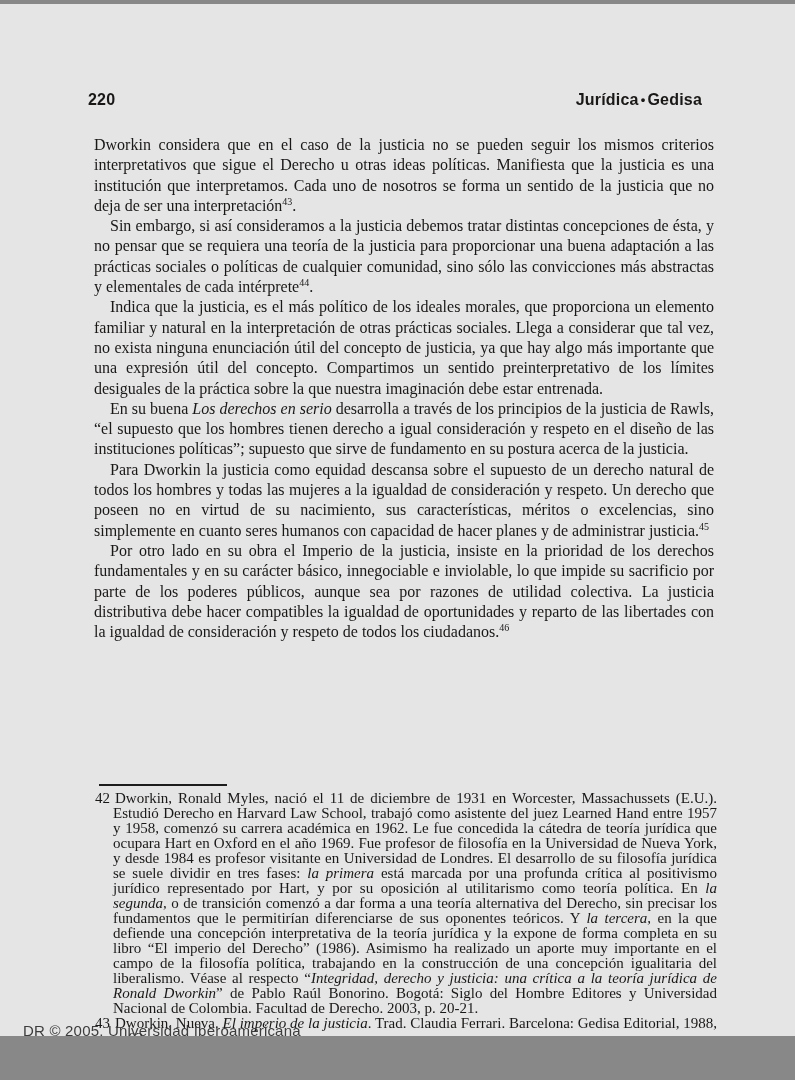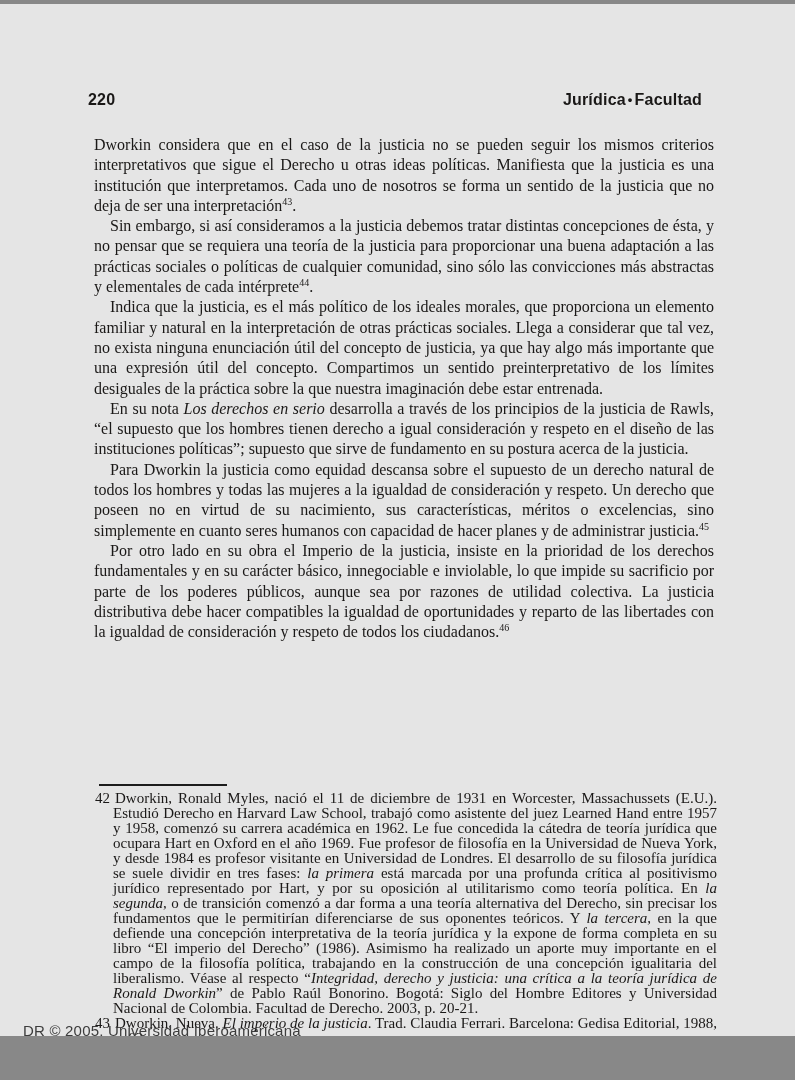--- a/index.html
+++ b/index.html
@@ -95,7 +95,7 @@
 
   <div class="header">
     <span class="page-number">220</span>
-    <span class="running-title"><span>Jurídica</span><span class="dot">•</span><span>Facultad</span></span>
+    <span class="running-title"><span>Jurídica</span><span class="dot">•</span><span>Gedisa</span></span>
   </div>
 
   <div class="article">

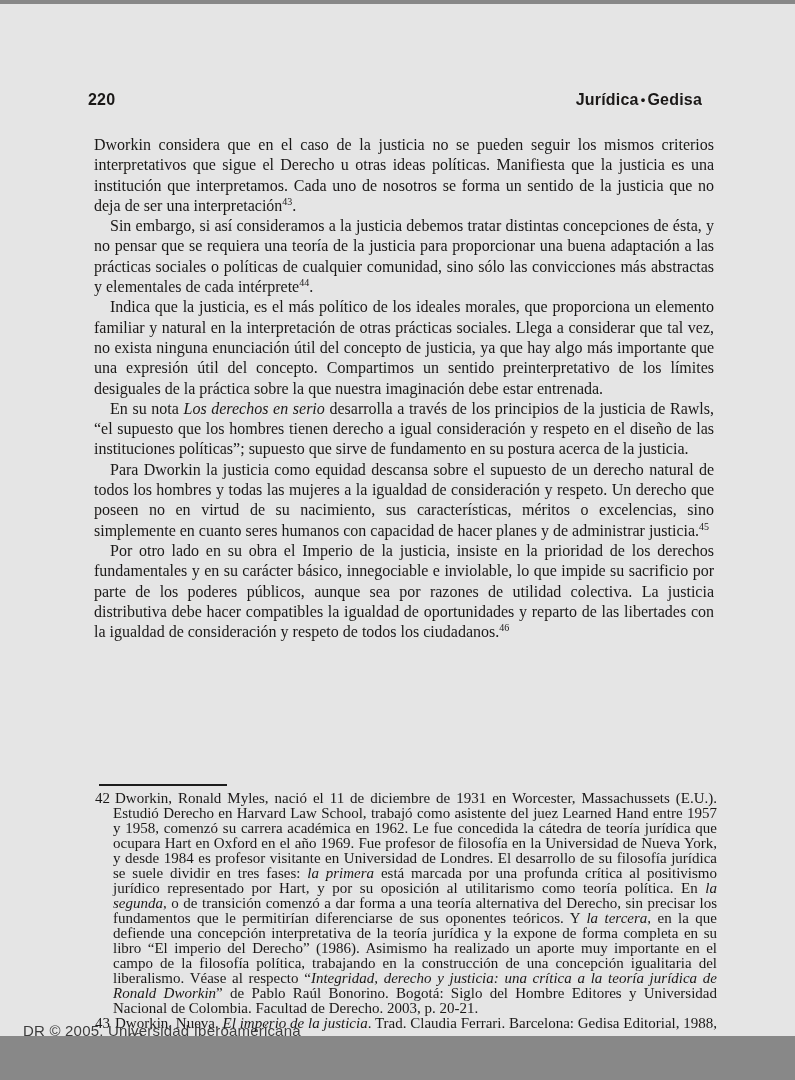--- a/index.html
+++ b/index.html
@@ -106,7 +106,7 @@
 
     <p class="par indent"><span>Indica que la justicia, es el más político de los ideales morales, que proporciona un elemento familiar y natural en la interpretación de otras prácticas sociales. Llega a considerar que tal vez, no exista ninguna enunciación útil del concepto de justicia, ya que hay algo más importante que una expresión útil del concepto. Compartimos un sentido preinterpretativo de los límites desiguales de la práctica sobre la que nuestra imaginación debe estar entrenada.</span></p>
 
-    <p class="par indent"><span>En su nota </span><span class="it">Los derechos en serio</span><span> desarrolla a través de los principios de la justicia de Rawls, “el supuesto que los hombres tienen derecho a igual consideración y respeto en el diseño de las instituciones políticas”; supuesto que sirve de fundamento en su postura acerca de la justicia.</span></p>
+    <p class="par indent"><span>En su buena </span><span class="it">Los derechos en serio</span><span> desarrolla a través de los principios de la justicia de Rawls, “el supuesto que los hombres tienen derecho a igual consideración y respeto en el diseño de las instituciones políticas”; supuesto que sirve de fundamento en su postura acerca de la justicia.</span></p>
 
     <p class="par indent"><span>Para Dworkin la justicia como equidad descansa sobre el supuesto de un derecho natural de todos los hombres y todas las mujeres a la igualdad de consideración y respeto. Un derecho que poseen no en virtud de su nacimiento, sus características, méritos o excelencias, sino simplemente en cuanto seres humanos con capacidad de hacer planes y de administrar justicia.</span><sup class="fnref">45</sup></p>
 

